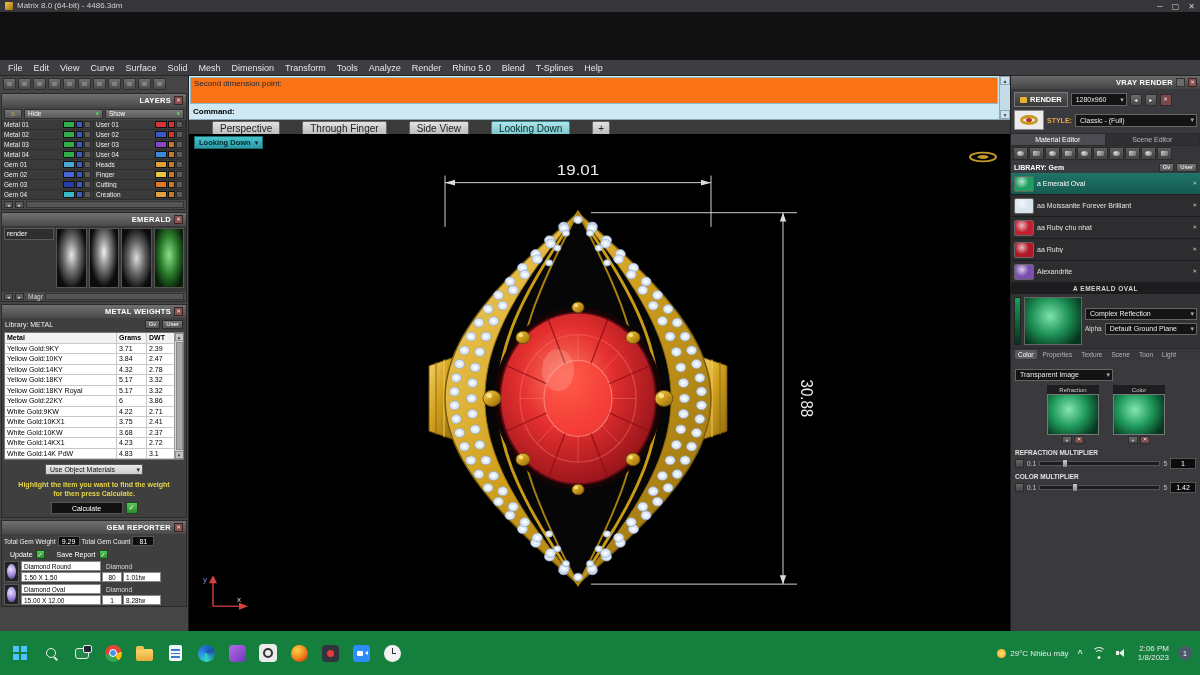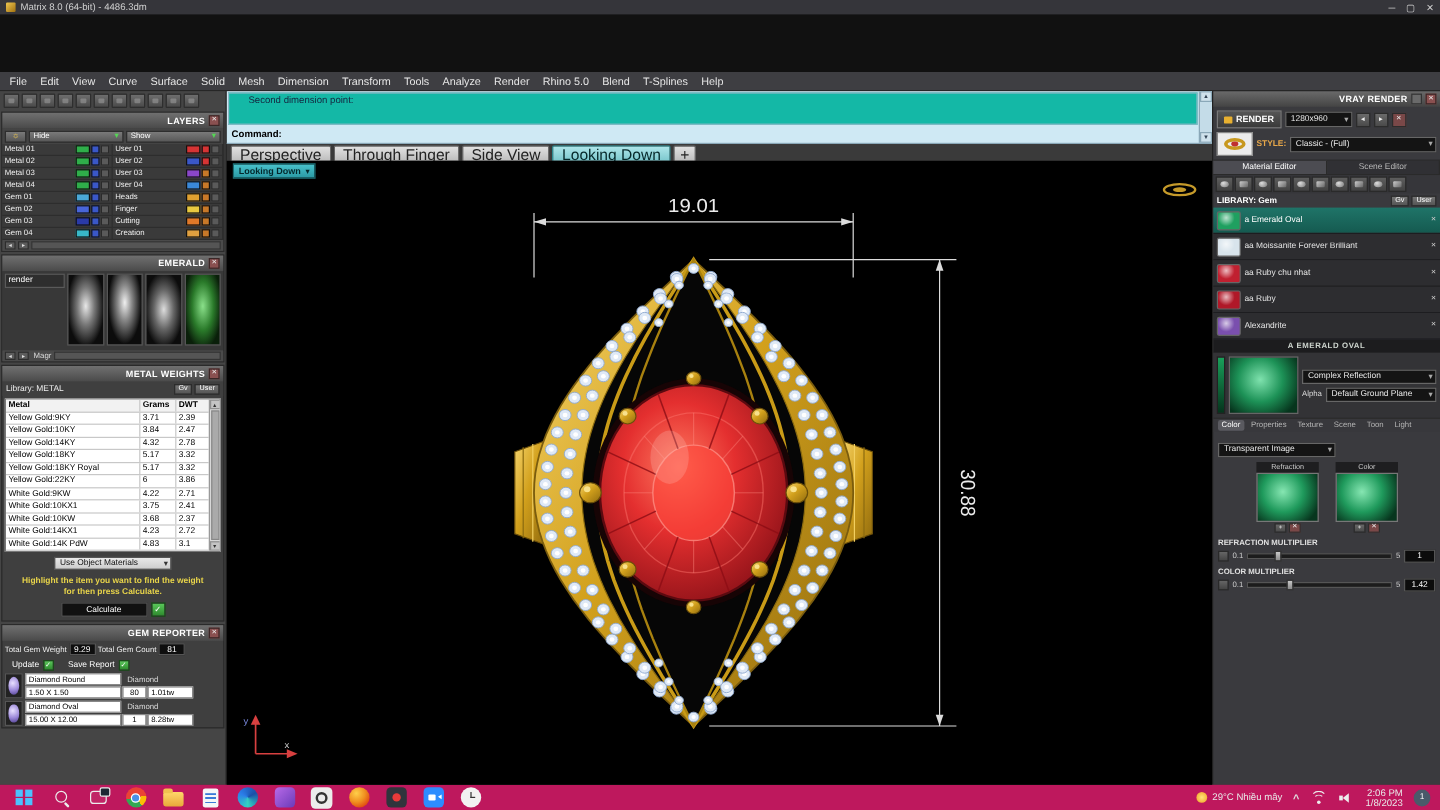--- a/index.html
+++ b/index.html
@@ -106,7 +106,7 @@
 .center{flex:1;display:flex;flex-direction:column;min-width:0;}
 .cmd-panel{height:44px;background:#cfe9f4;display:flex;flex:0 0 auto;border-bottom:1px solid #8aa8b8;}
 .cmd-left{flex:1;display:flex;flex-direction:column;padding:1px;min-width:0;}
-.cmd-history{flex:1;background:#14b8a6;border:1px solid #8fb8c8;padding:0 16px;overflow:hidden;}
+.cmd-history{flex:1;background:#f97316;border:1px solid #8fb8c8;padding:0 3px;overflow:hidden;}
 .cmd-hline{font-size:8px;color:#15253f;line-height:12px;white-space:nowrap;}
 .cmd-line{height:14px;display:flex;align-items:center;padding:0 3px;}
 .cmd-prompt{font-size:8px;color:#000;font-weight:bold;}

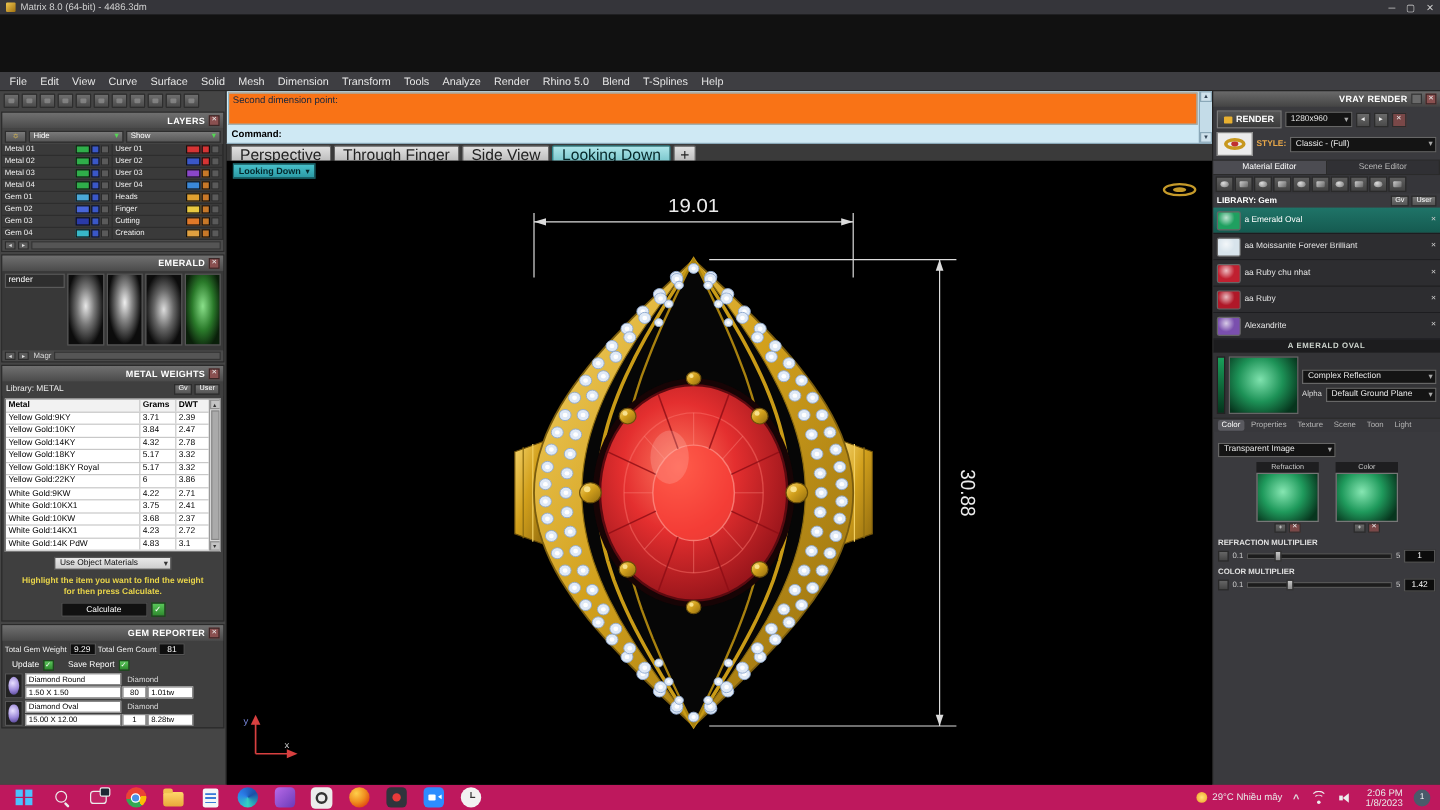--- a/index.html
+++ b/index.html
@@ -114,7 +114,7 @@
 .cs-btn{width:10px;height:9px;background:#cfe2ec;border:1px solid #8aa8b8;color:#345;font-size:5px;display:flex;align-items:center;justify-content:center;}
 .cs-track{flex:1;width:10px;background:#c4dce8;}
 .vp-tabs{height:14px;background:#3a3a3a;display:flex;align-items:flex-end;gap:2px;padding-left:3px;flex:0 0 auto;}
-.vp-tab{height:13px;padding:0 7px;background:linear-gradient(#e2e2e2,#bdbdbd);border:1px solid #666;border-bottom:none;border-radius:2px 2px 0 0;color:#222;font-size:13px;display:flex;align-items:center;white-space:nowrap;}
+.vp-tab{height:13px;padding:0 7px;background:linear-gradient(#e2e2e2,#bdbdbd);border:1px solid #666;border-bottom:none;border-radius:2px 2px 0 0;color:#222;font-size:10px;display:flex;align-items:center;white-space:nowrap;margin-left:20px;}
 .vp-tab.active{background:linear-gradient(#afe6ea,#7cc8ce);color:#06282a;border-color:#2e8a90;}
 .vp-tab.plus-tab{padding:0 5px;}
 .viewport{flex:1;background:#000;position:relative;min-height:0;overflow:hidden;}

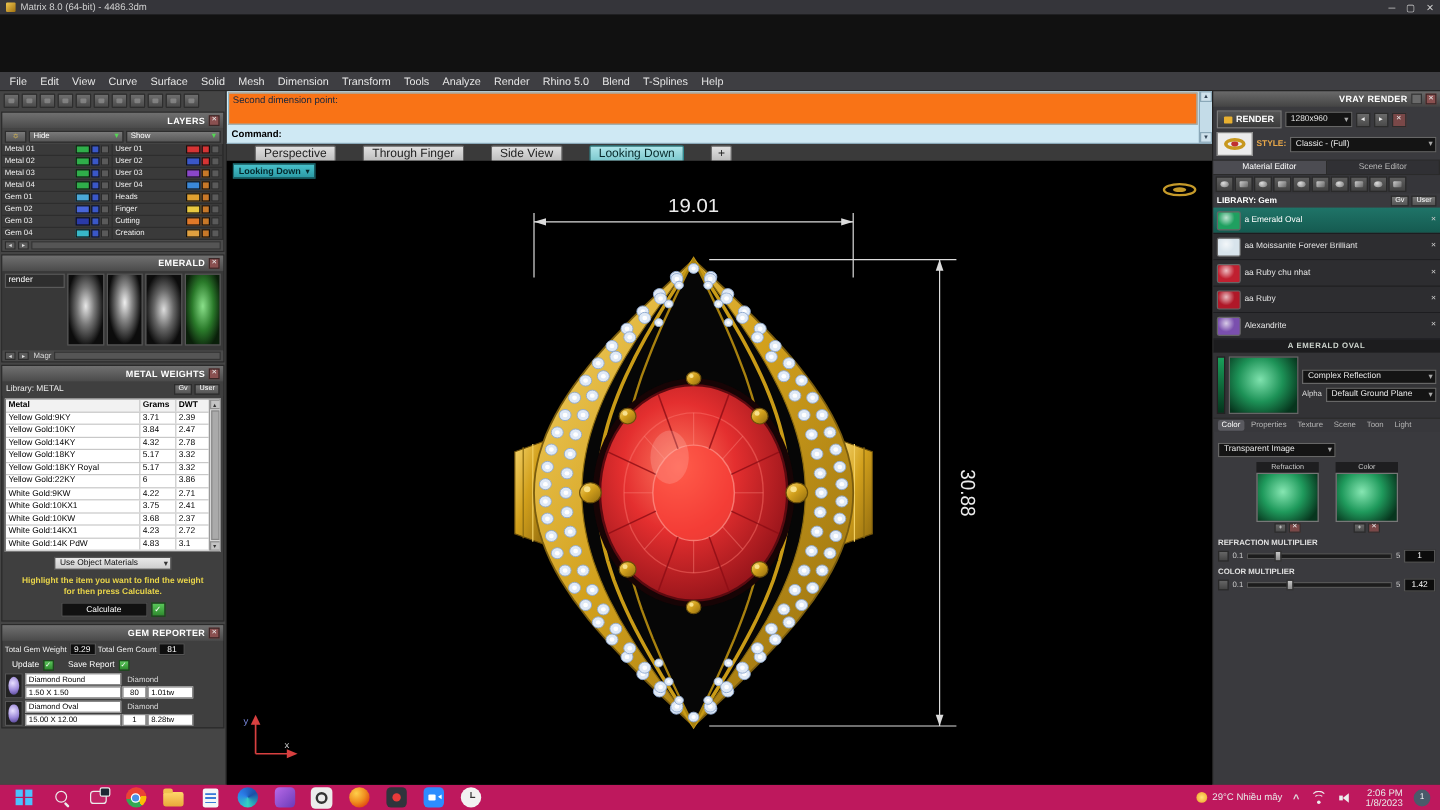--- a/index.html
+++ b/index.html
@@ -186,7 +186,7 @@
 .s-val{width:26px;height:11px;background:#0c0c0c;border:1px solid #555;color:#fff;font-size:7px;display:inline-flex;align-items:center;justify-content:center;}
 
 
-.taskbar{height:21px;background:#be185d;display:flex;align-items:center;flex:0 0 auto;}
+.taskbar{height:44px;background:#15803d;display:flex;align-items:center;flex:0 0 auto;}
 .tb-left{display:flex;align-items:center;gap:7px;padding-left:8px;}
 .tb-ico{width:24px;height:24px;display:flex;align-items:center;justify-content:center;border-radius:4px;}
 .i-start{display:grid;grid-template-columns:6px 6px;grid-template-rows:6px 6px;gap:1.5px;}

